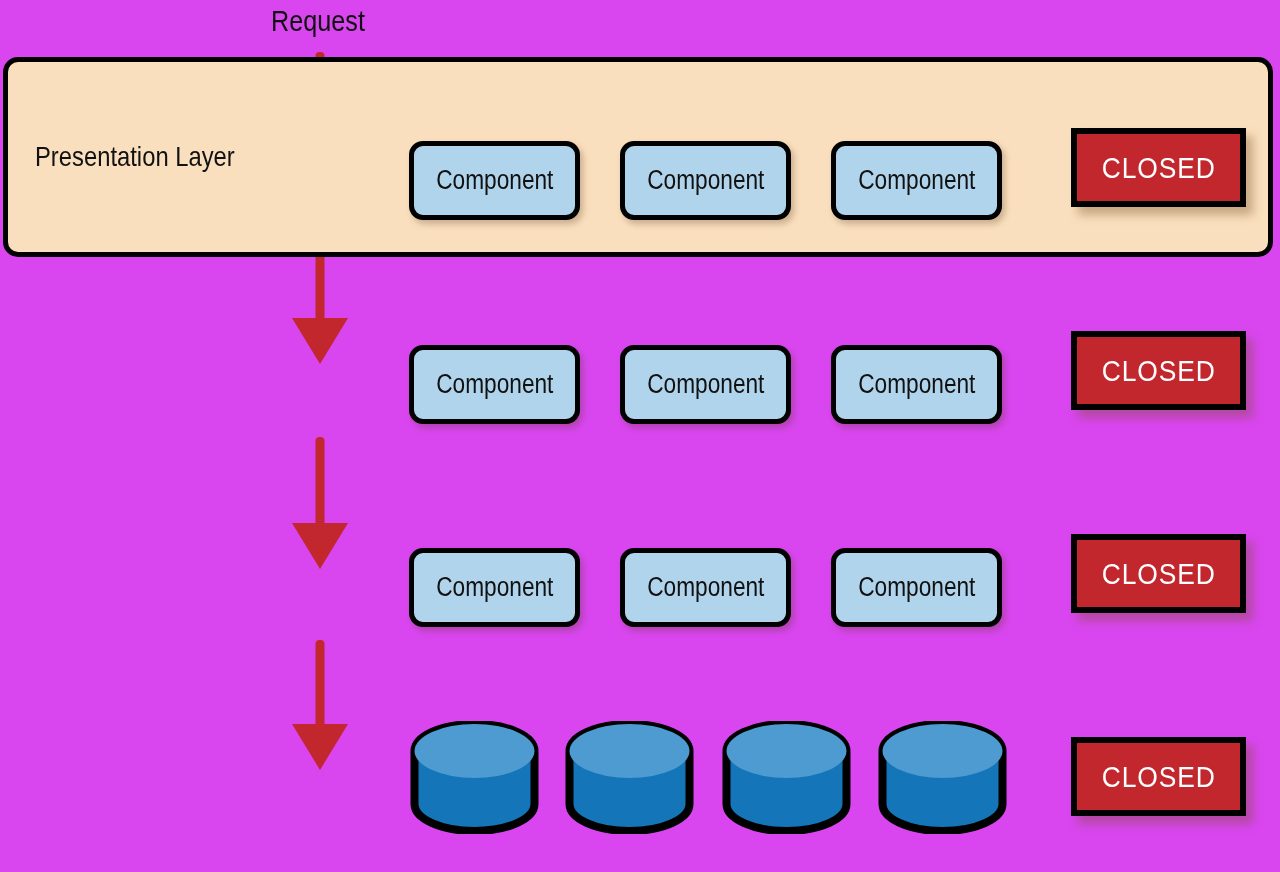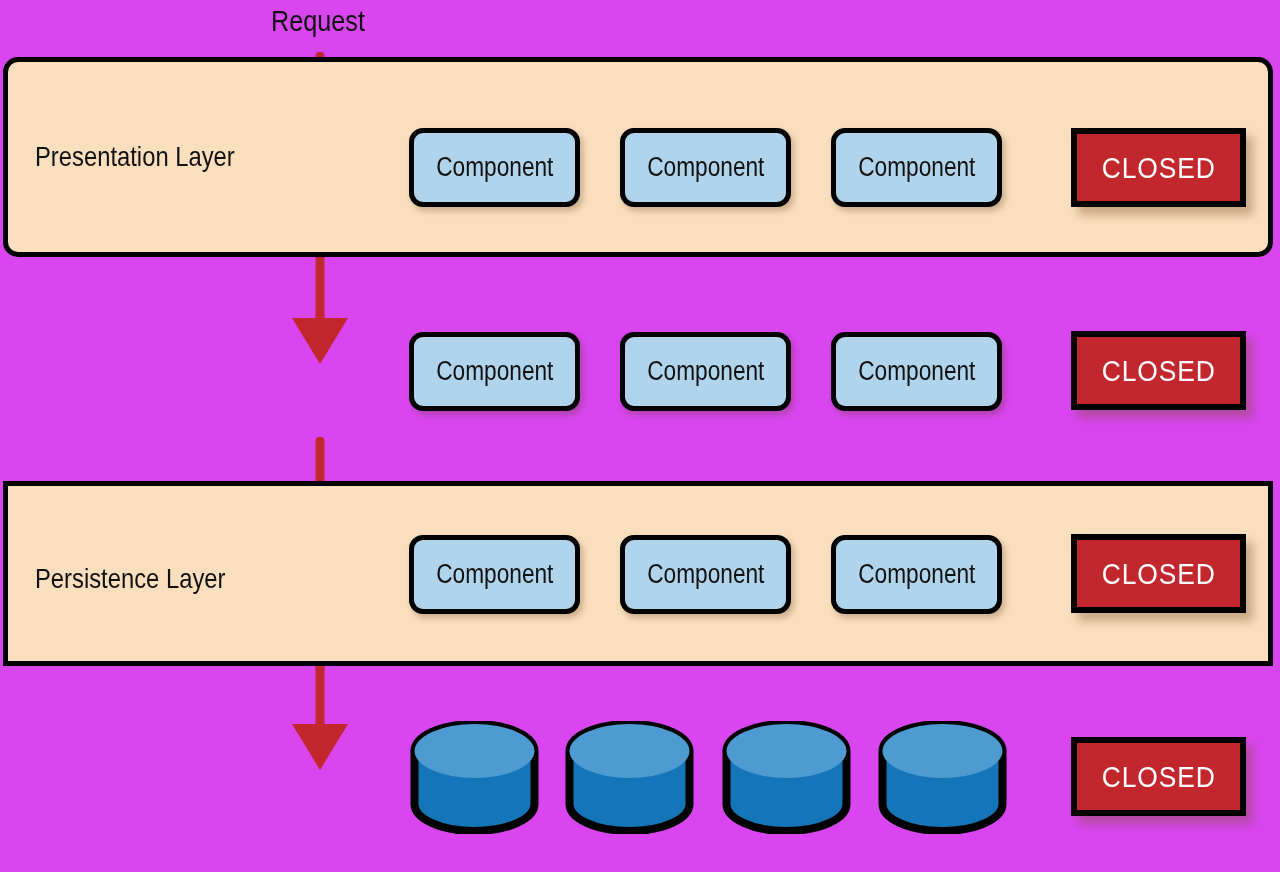--- a/index.html
+++ b/index.html
@@ -75,6 +75,7 @@
     font-size: 27px;
     color: #111111;
     box-shadow: 3px 4px 6px rgba(90, 60, 30, 0.30);
+    margin-top: 13px;
   }
   .component span {
     transform: scaleX(0.84);

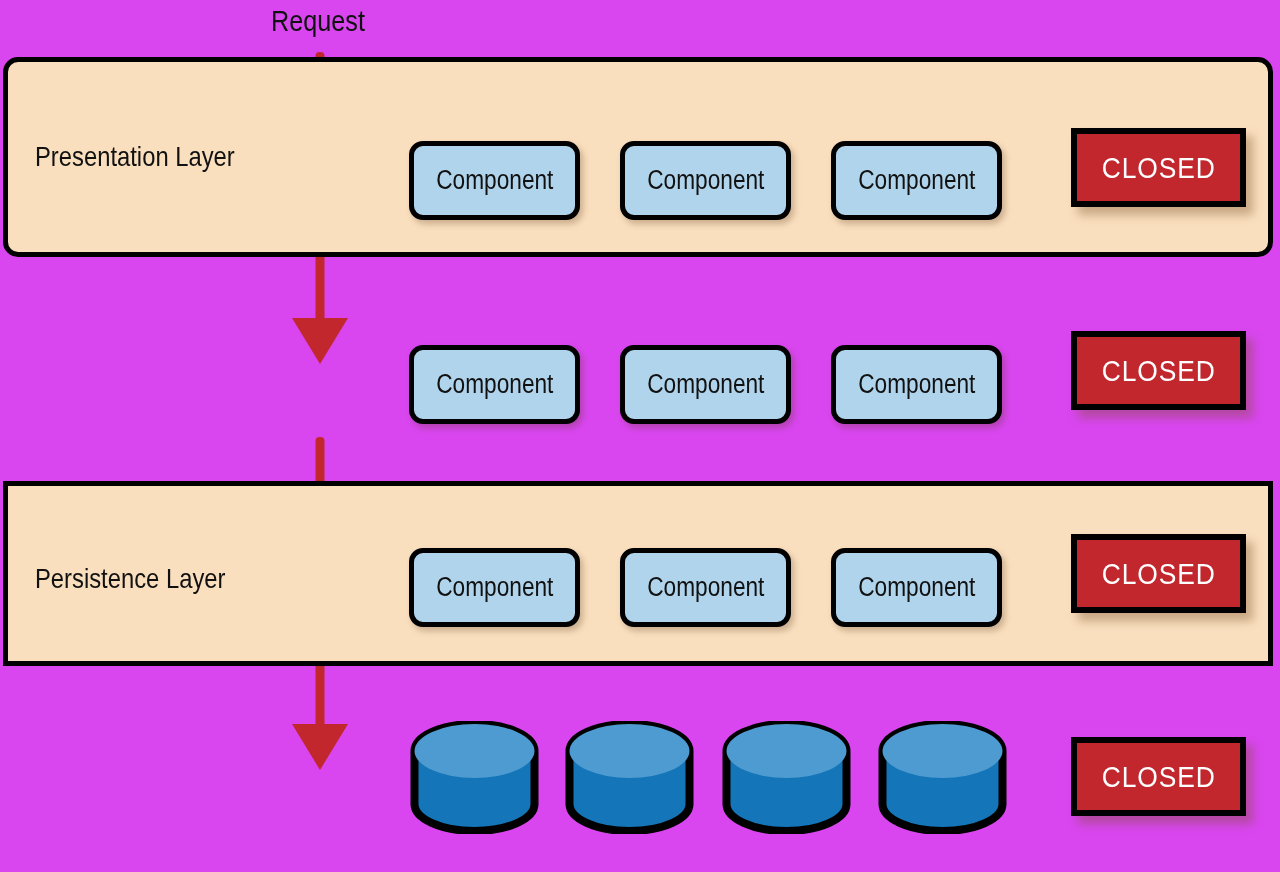--- a/index.html
+++ b/index.html
@@ -187,9 +187,6 @@
     <span>CLOSED</span>
   </div>
 
-  <div class="layer" style="top:481px; height:185px;">
-    <div class="layer-label" style="top:78px;">Persistence Layer</div>
-  </div>
   <div class="component" style="left:409px; top:535px;">
     <span>Component</span>
   </div>

